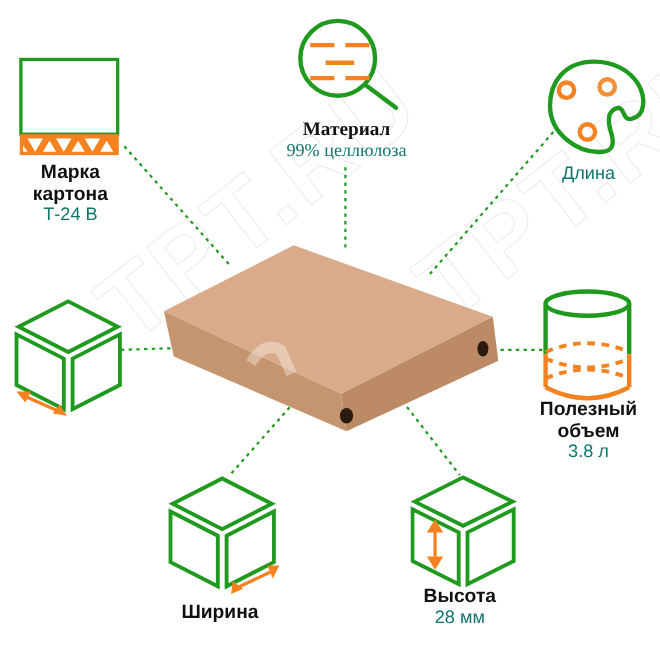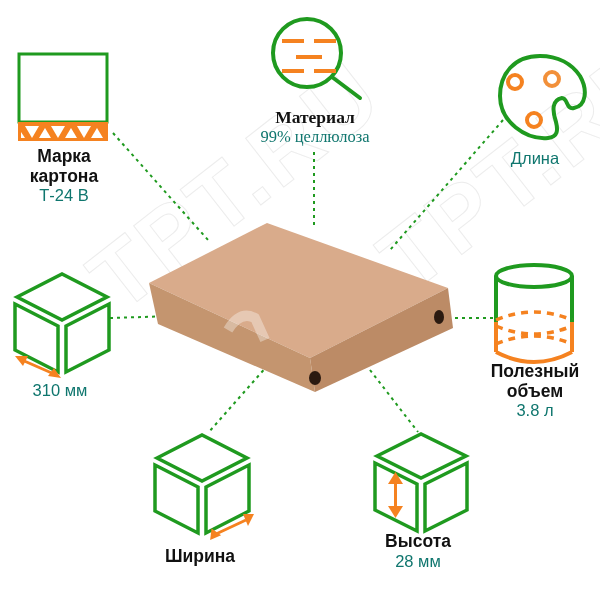--- a/index.html
+++ b/index.html
@@ -99,7 +99,6 @@
   </g>
 </svg>
 <div class="label" style="left:5px; top:381px; width:110px;">
-  <span class="value">310 мм</span>
 </div>
 
 <svg class="icon" style="left:493px; top:262px;" width="82" height="110" viewBox="0 0 82 110">

